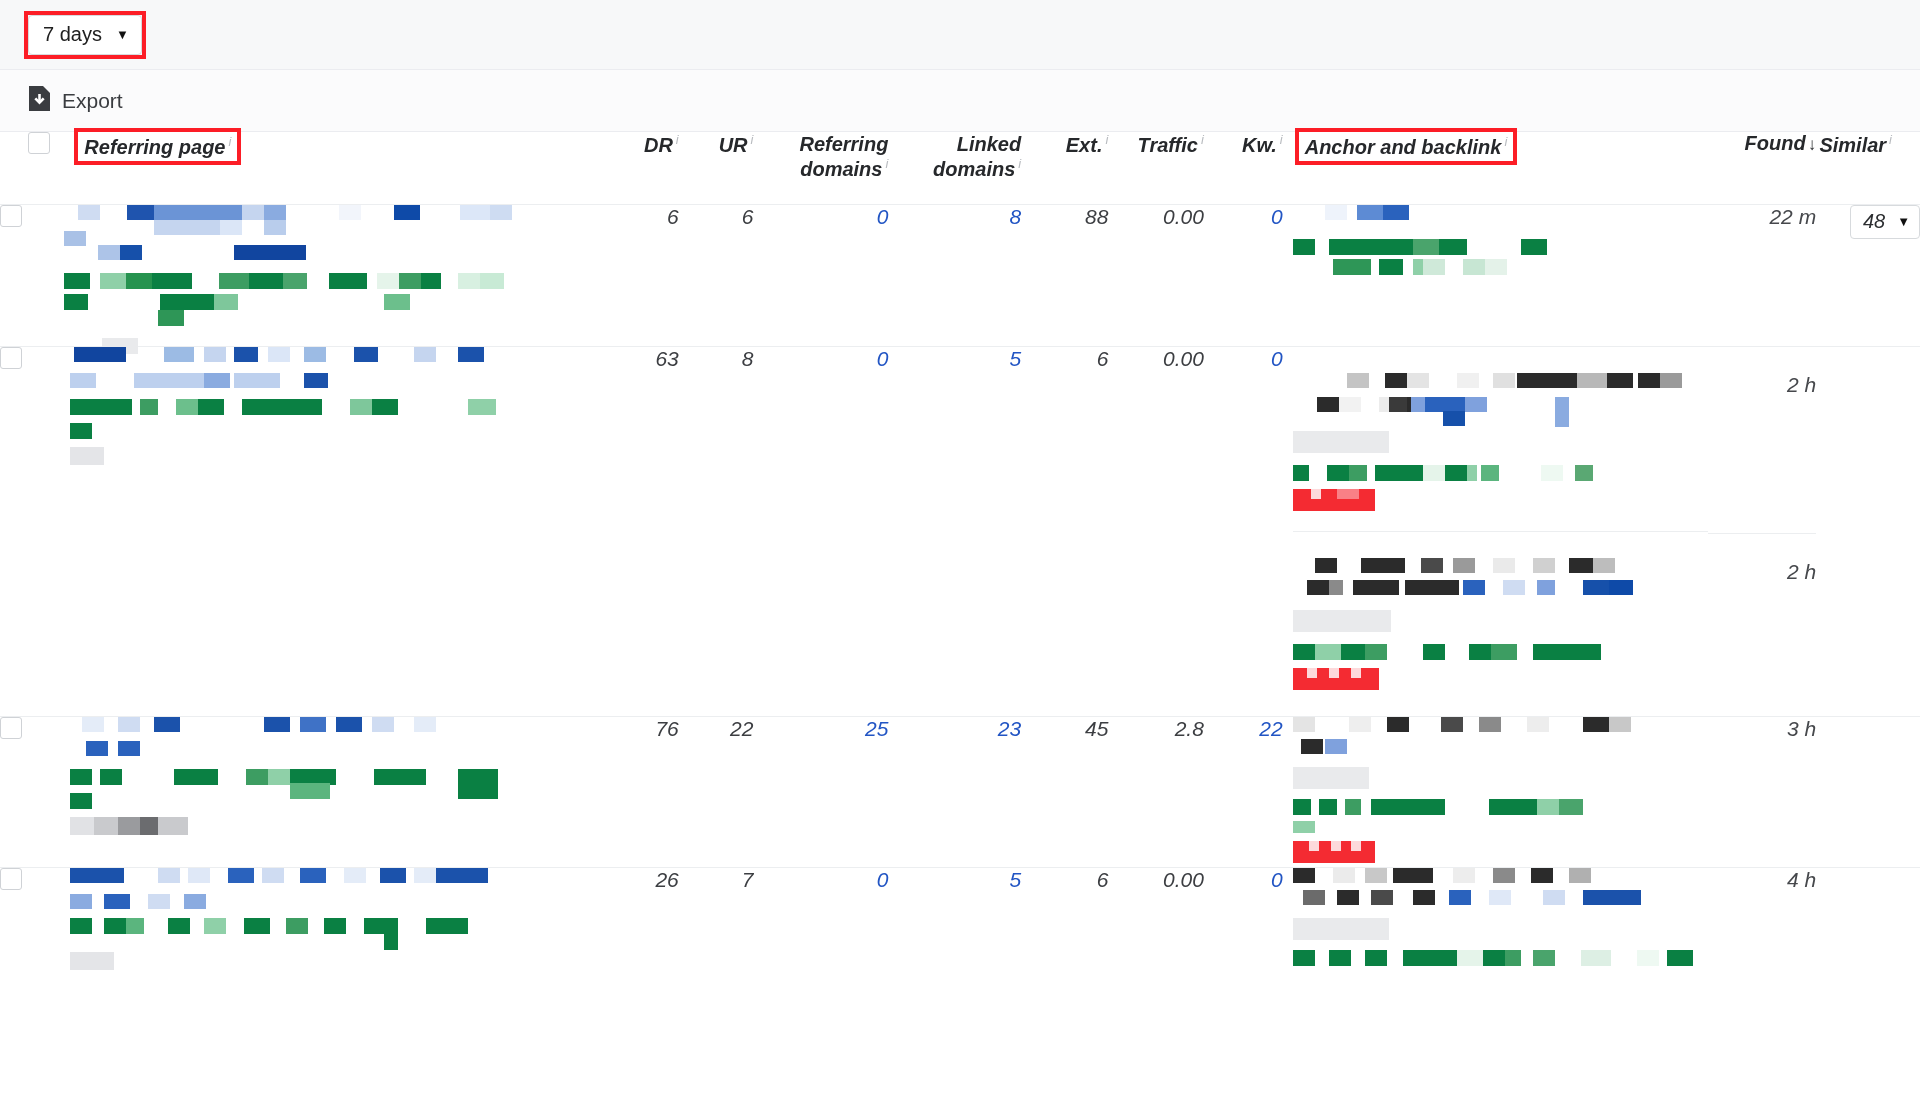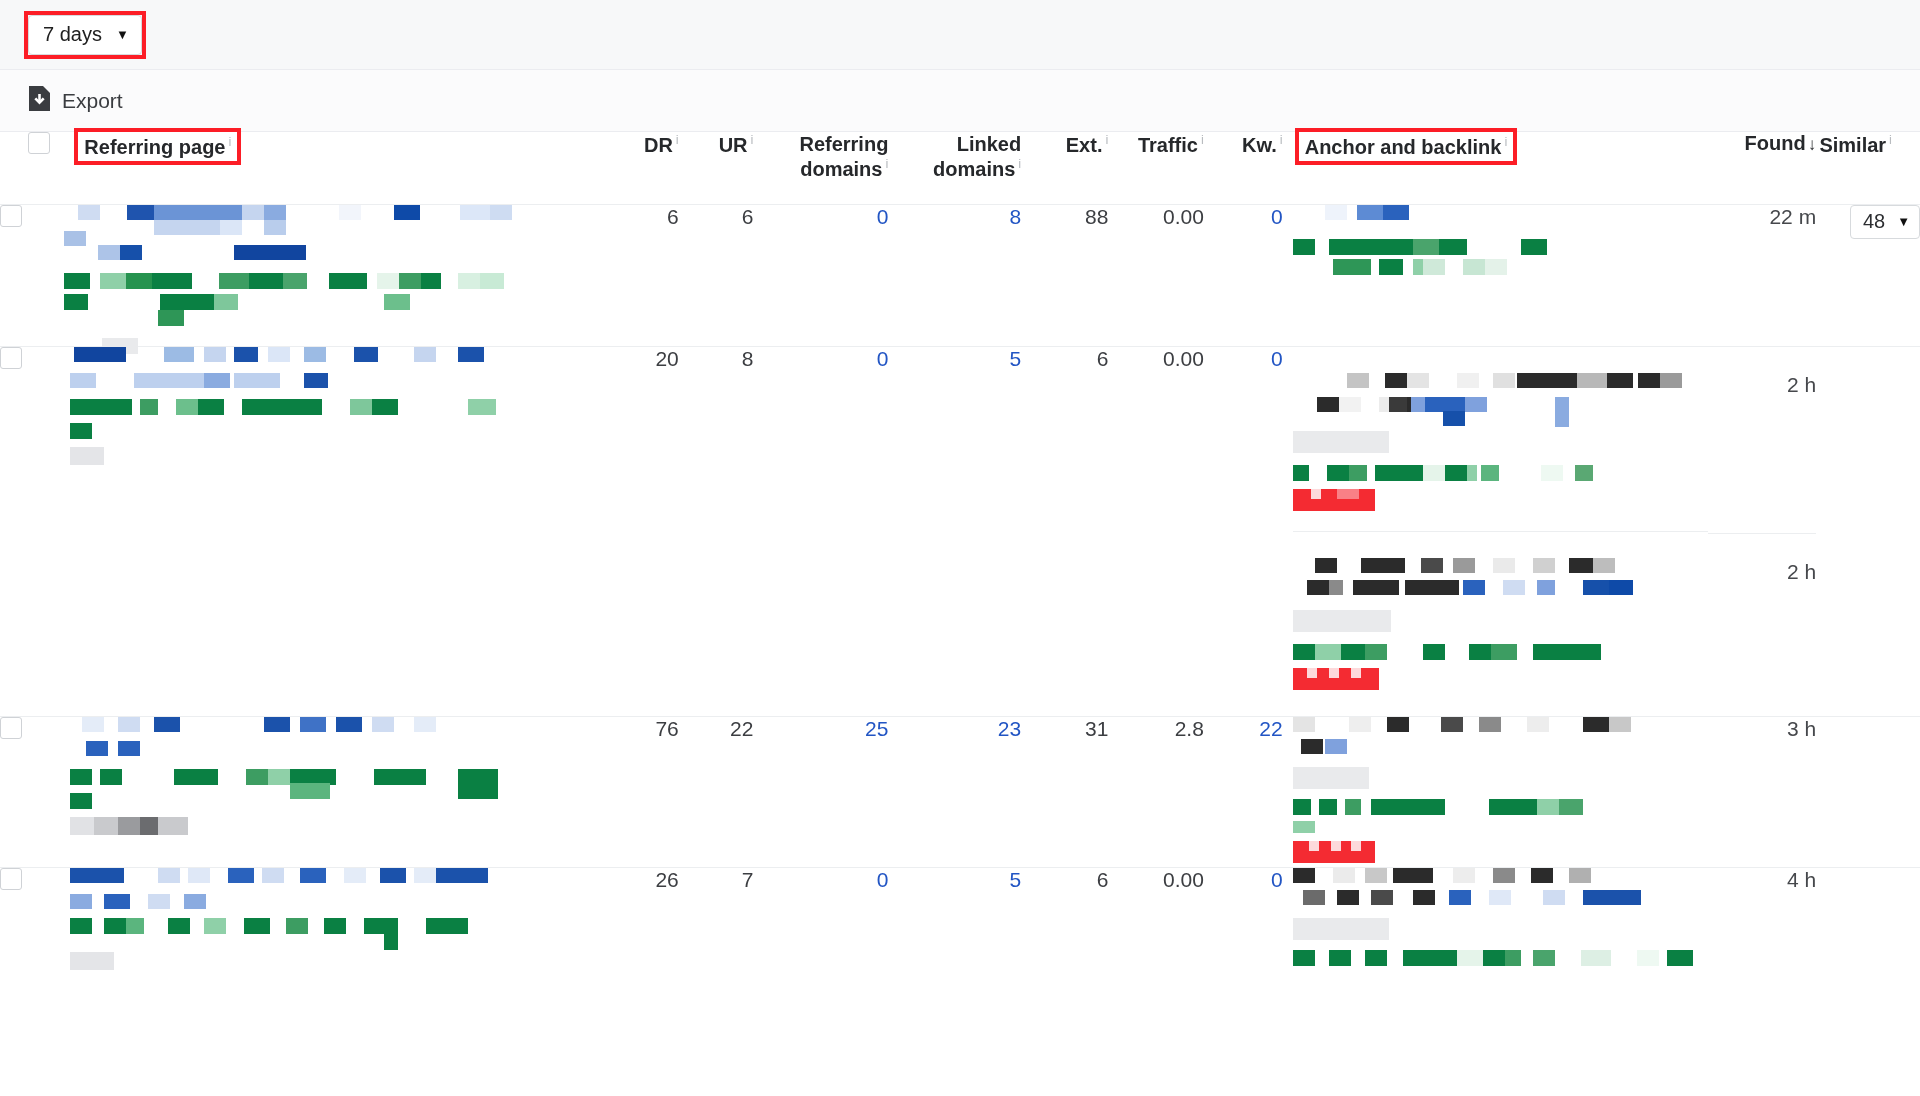--- a/index.html
+++ b/index.html
@@ -67,7 +67,7 @@
   }
 
   
-  table.bt { border-collapse:collapse; width:1920px; table-layout:fixed; }
+  table.bt { border-collapse:collapse; width:1920px; table-layout:fixed;font-style:italic; }
   table.bt th, table.bt td { padding:0; }
 
   thead th {

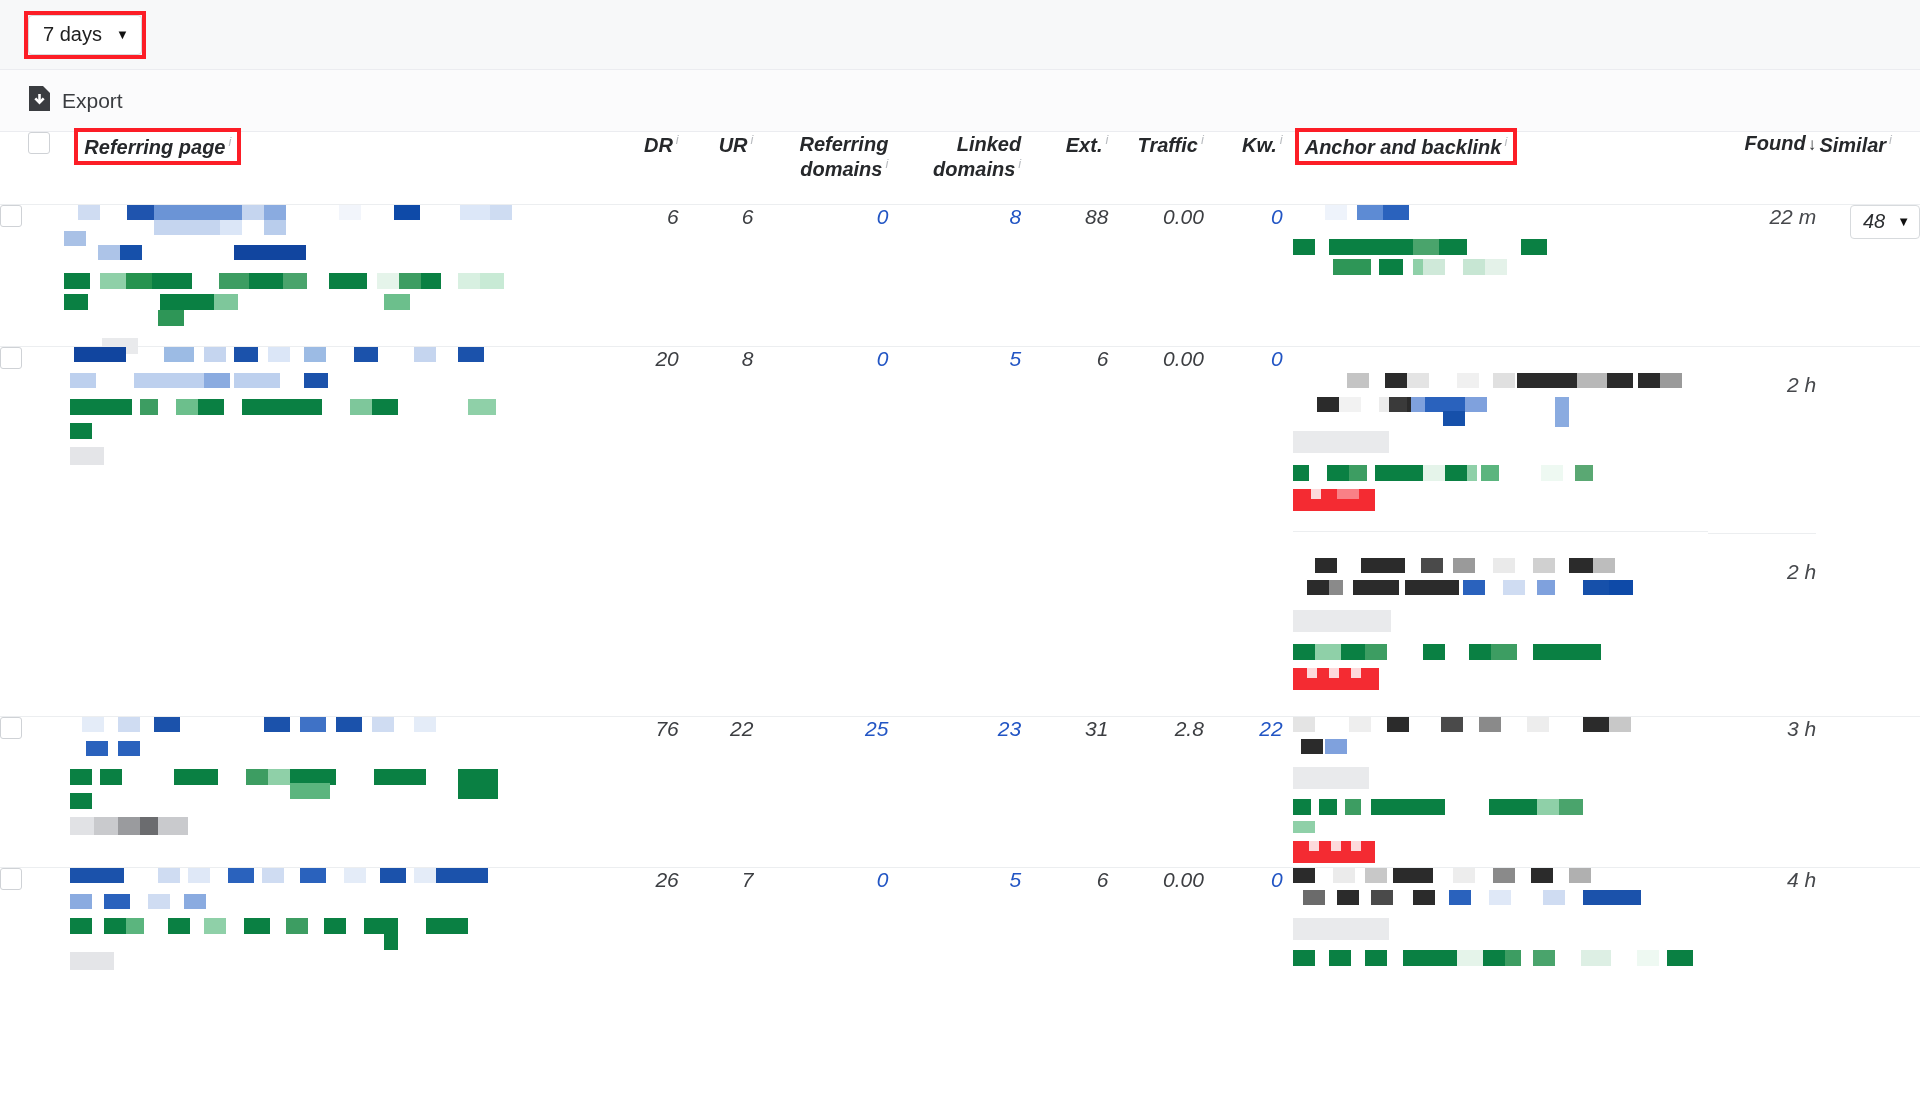--- a/index.html
+++ b/index.html
@@ -324,7 +324,7 @@
           <div class="px" style="left:6px;top:100px;width:34px;height:18px;background:#e4e5e8"></div>
         </div>
       </td>
-      <td class="num">20</td>
+      <td class="num">63</td>
       <td class="num">8</td>
       <td class="num link">0</td>
       <td class="num link">5</td>

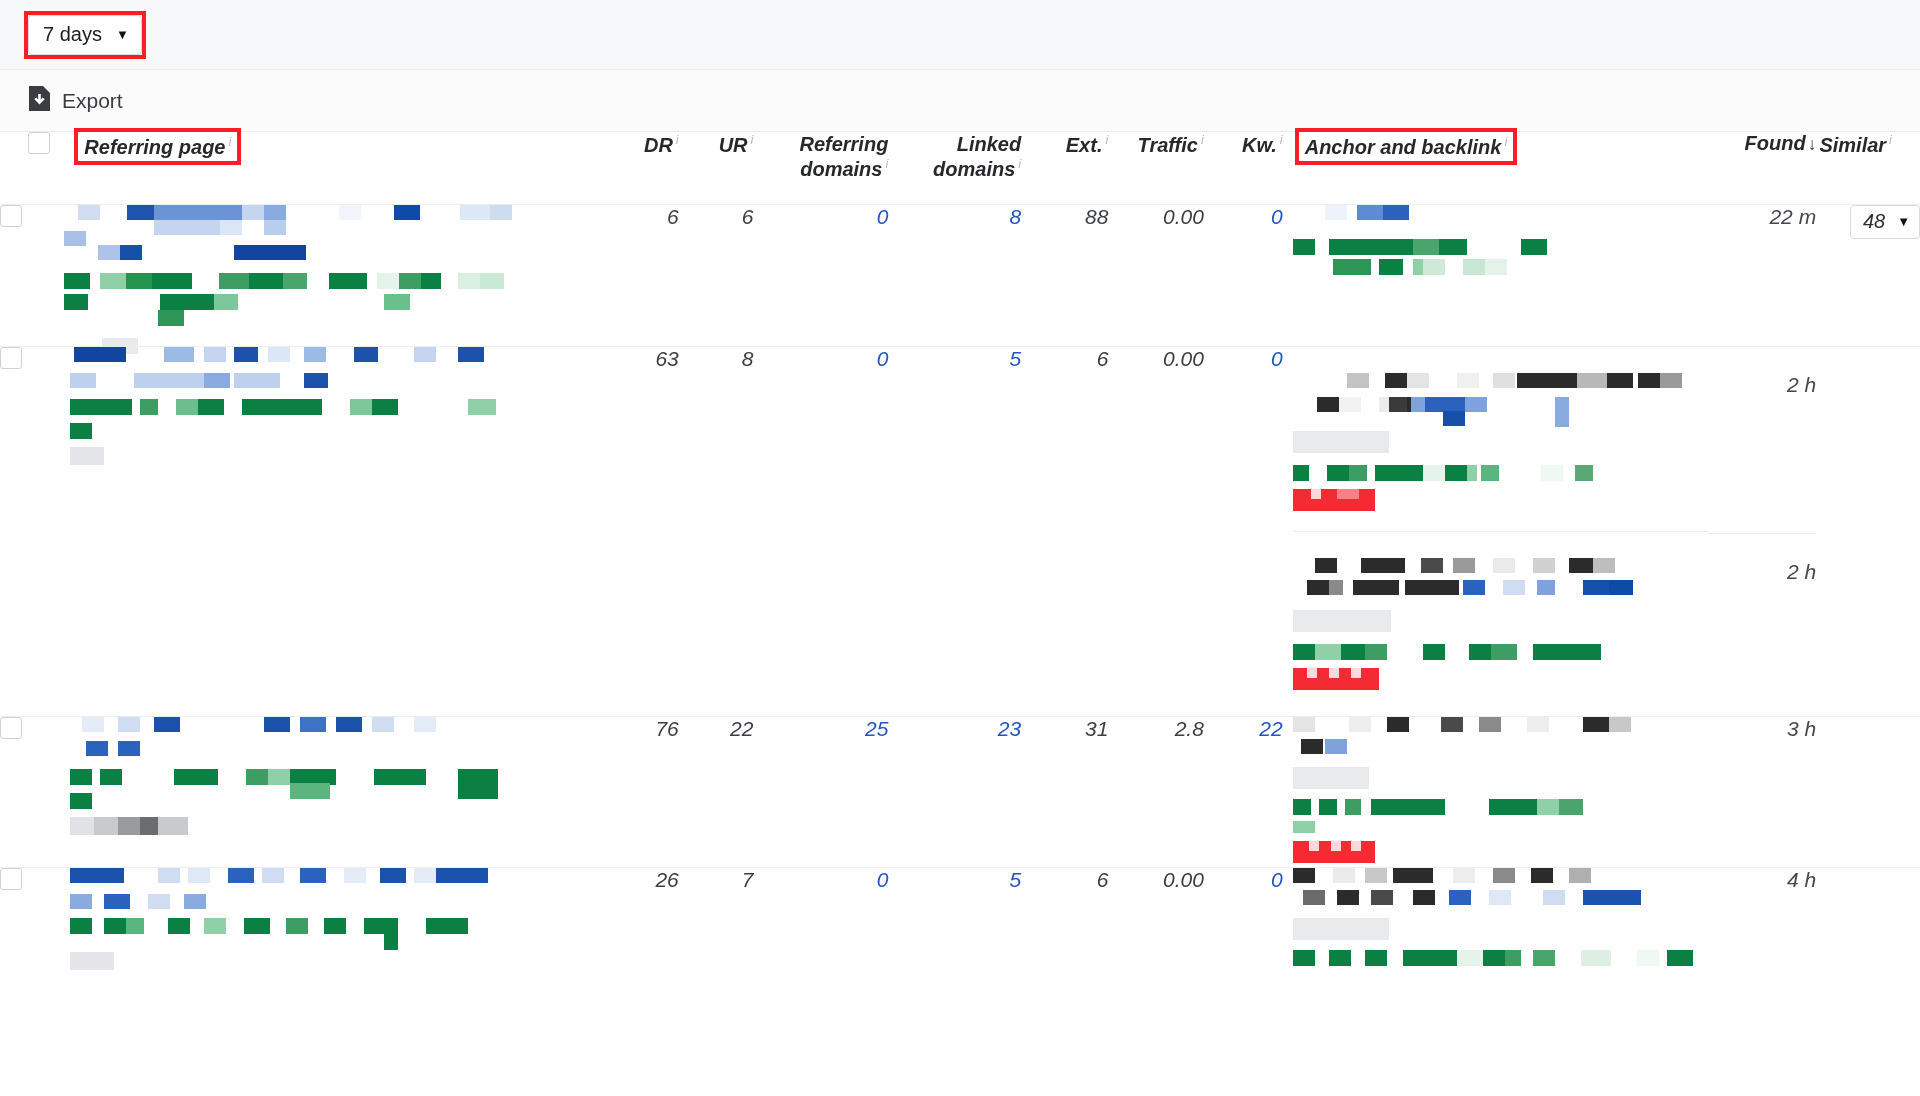--- a/index.html
+++ b/index.html
@@ -453,7 +453,7 @@
       <td class="num">22</td>
       <td class="num link">25</td>
       <td class="num link">23</td>
-      <td class="num">31</td>
+      <td class="num">45</td>
       <td class="num">2.8</td>
       <td class="num link">22</td>
       <td class="an-col" style="padding-left:10px">

